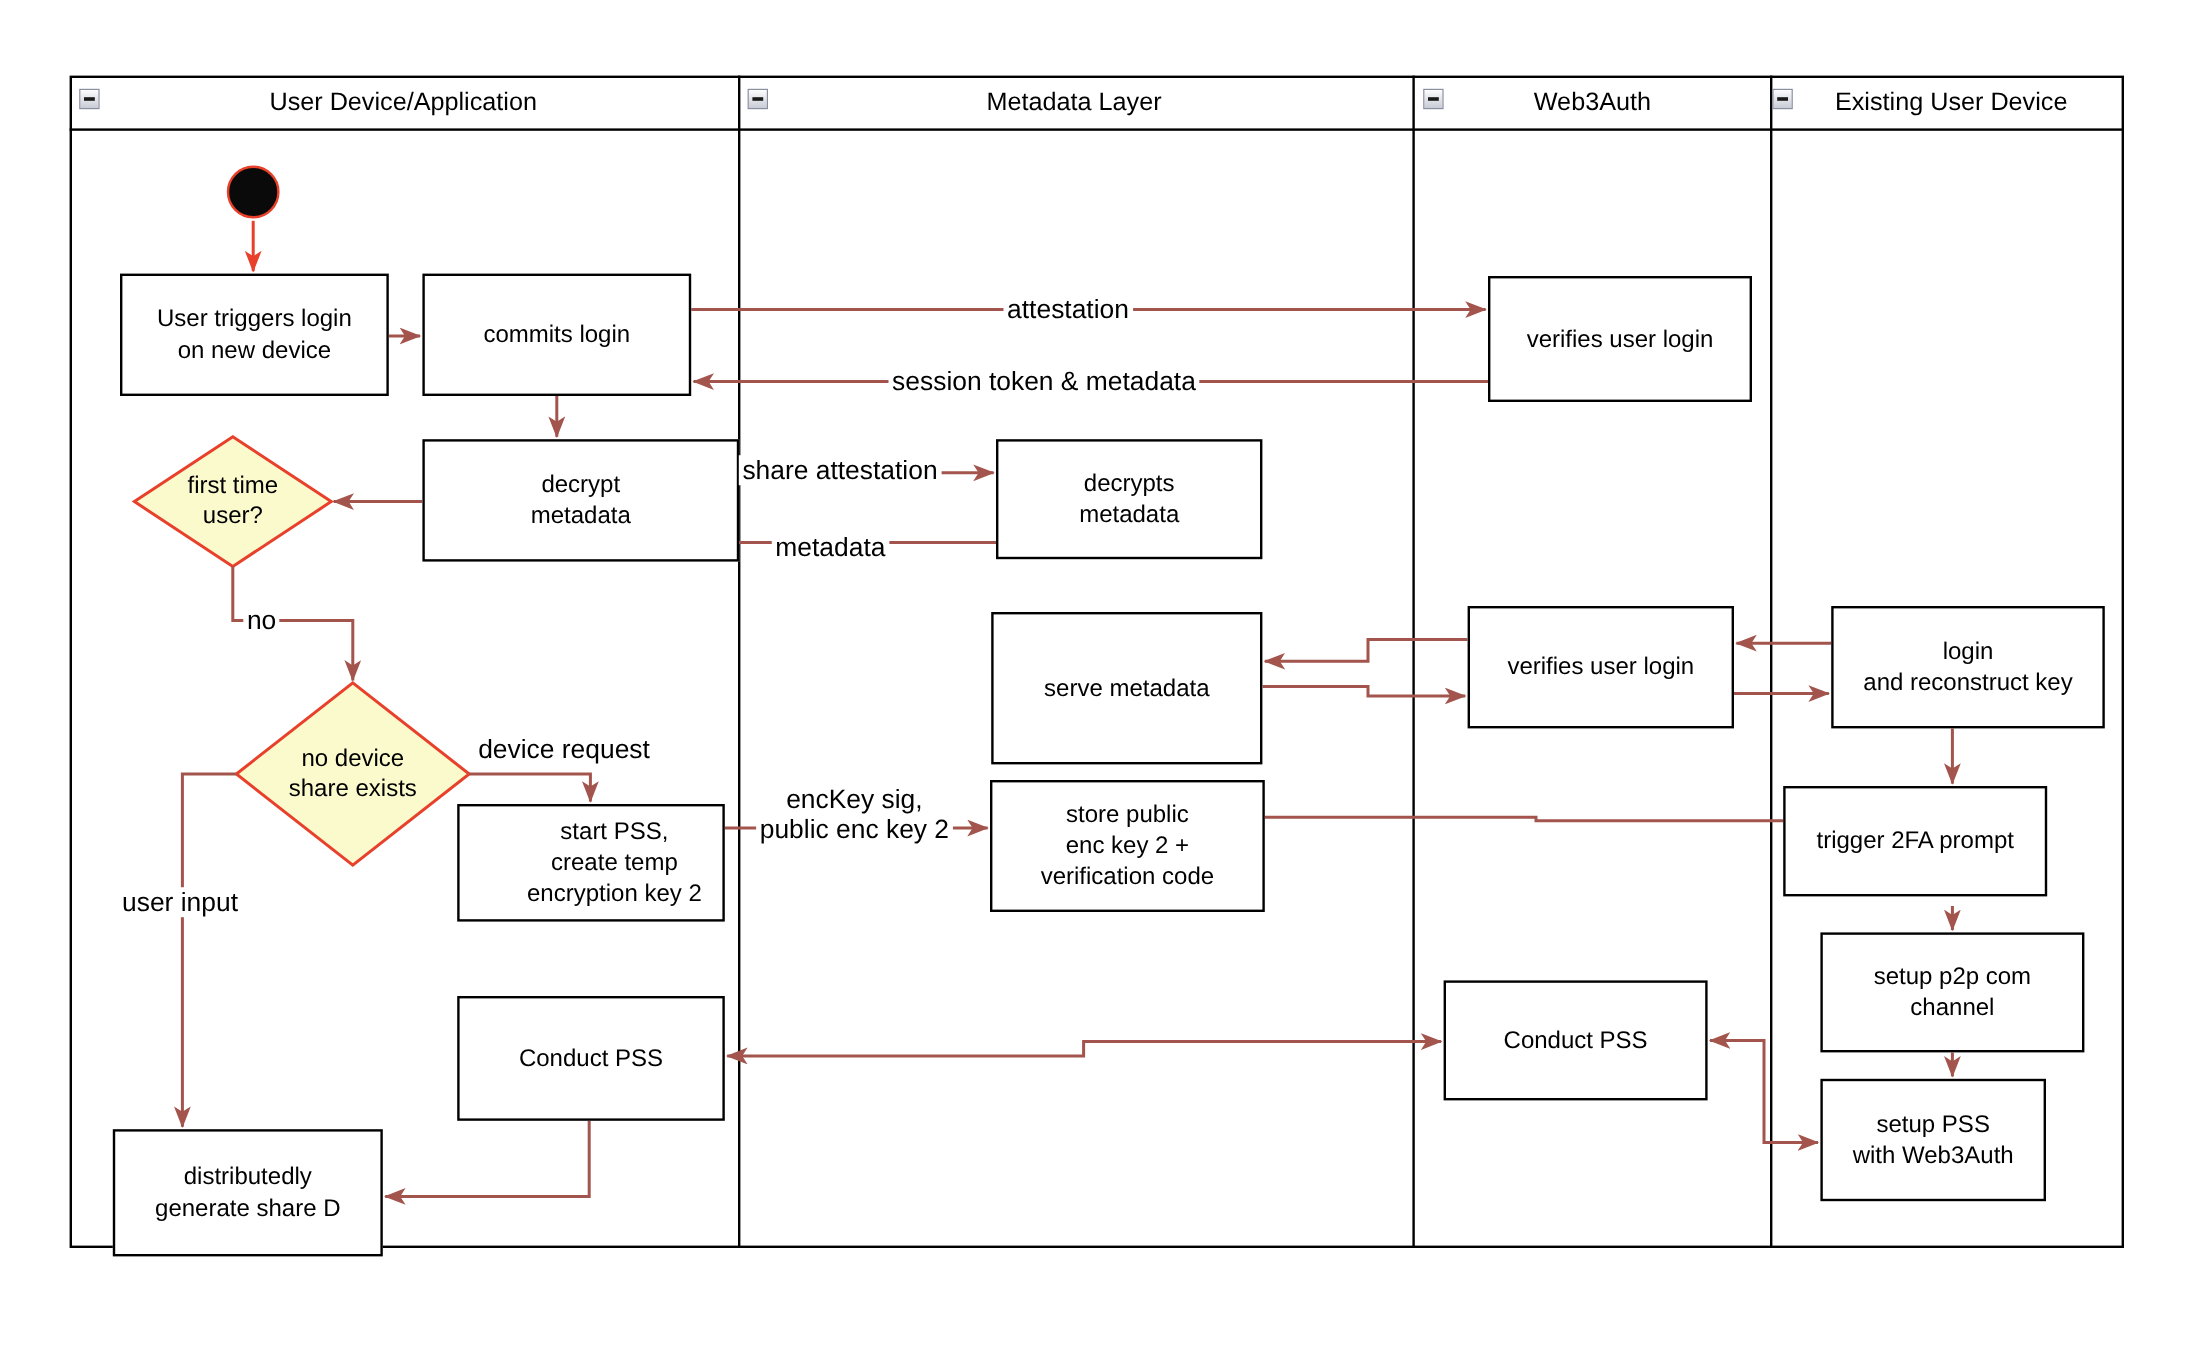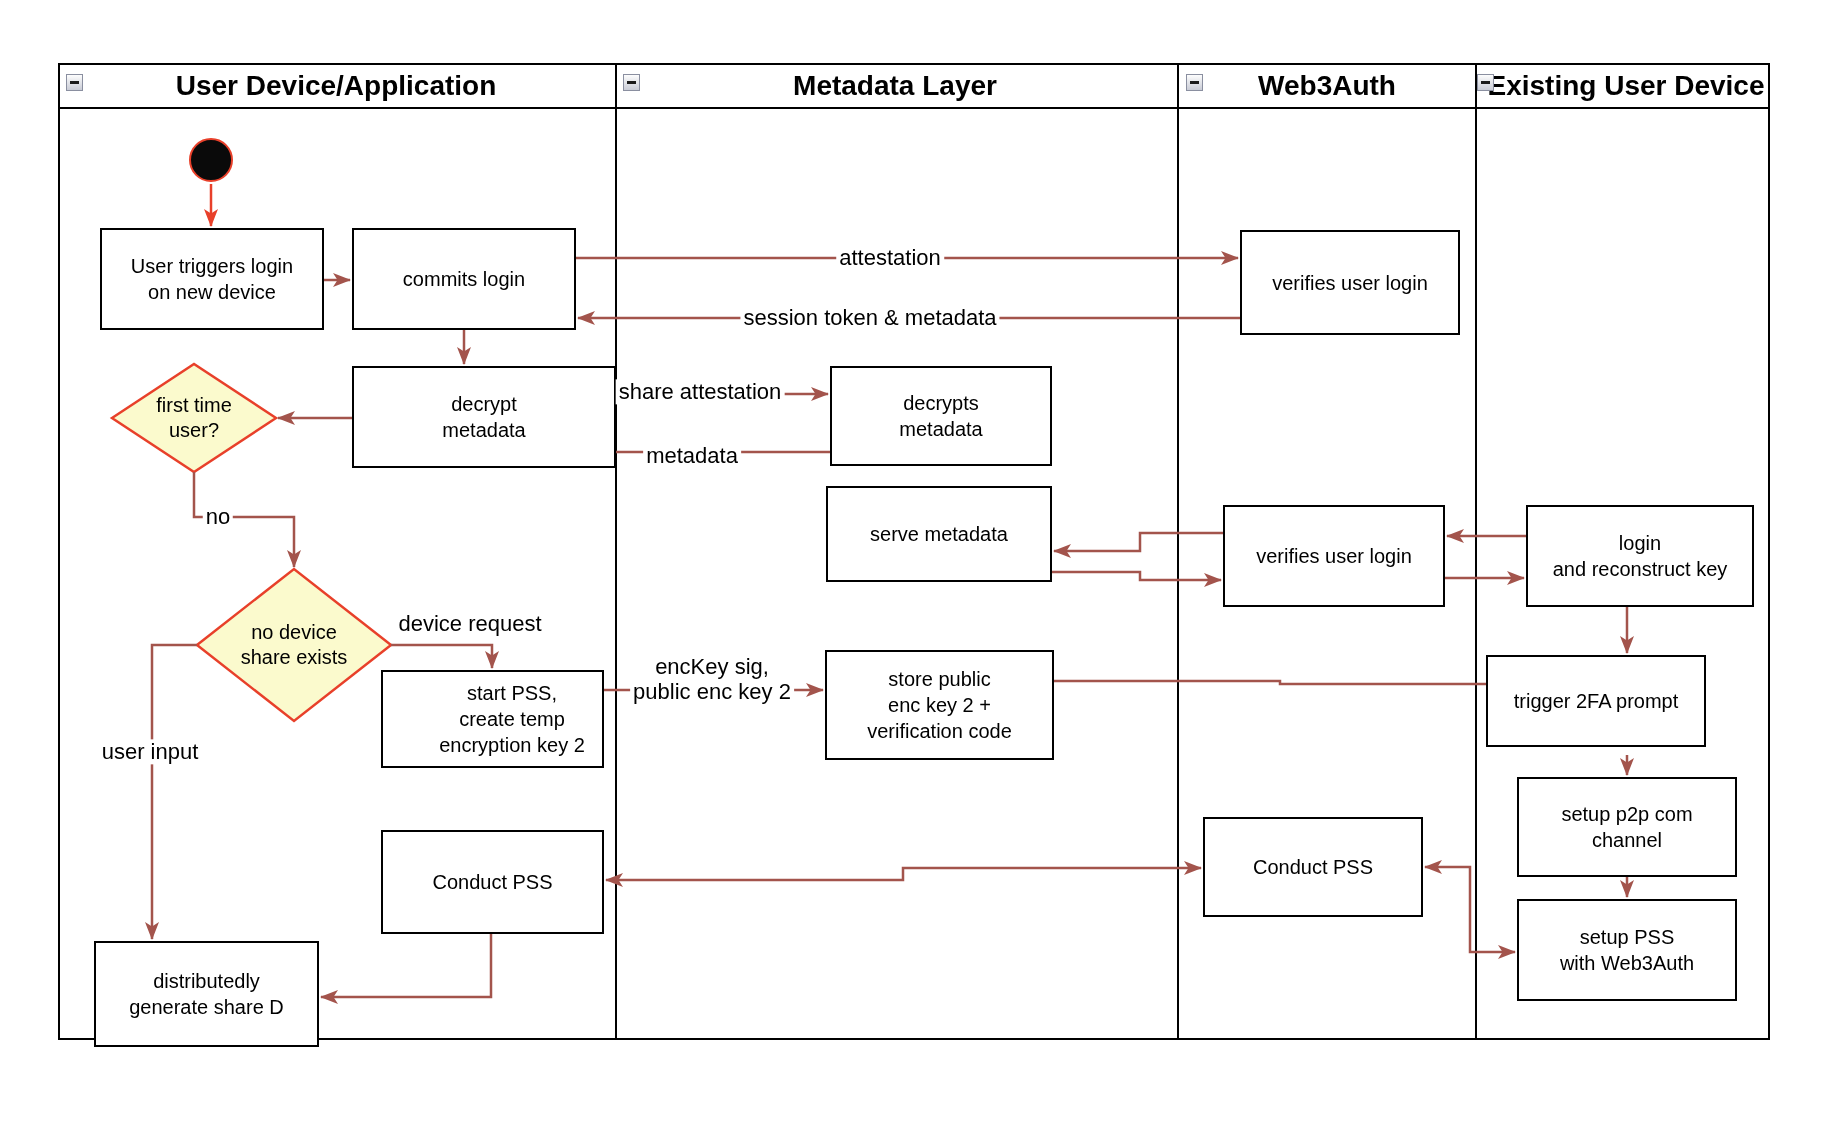--- a/index.html
+++ b/index.html
@@ -8,7 +8,7 @@
   #frame{position:absolute;border:2px solid #000;background:transparent;box-sizing:border-box;}
   .lane-divider{position:absolute;width:2px;background:#000;}
   #header-line{position:absolute;height:2px;background:#000;}
-  .lane-title{position:absolute;font-weight:bold;font-size:28px;color:#000;
+  .lane-title{position:absolute;font-weight:normal;font-size:21px;color:#000;
               text-align:right;transform:translate(-50%,-50%);white-space:nowrap;}
   .collapse-btn{position:absolute;width:17px;height:17px;box-sizing:border-box;
               border:1px solid #8a8fa0;background:linear-gradient(#fdfdfd,#c9ccd6);

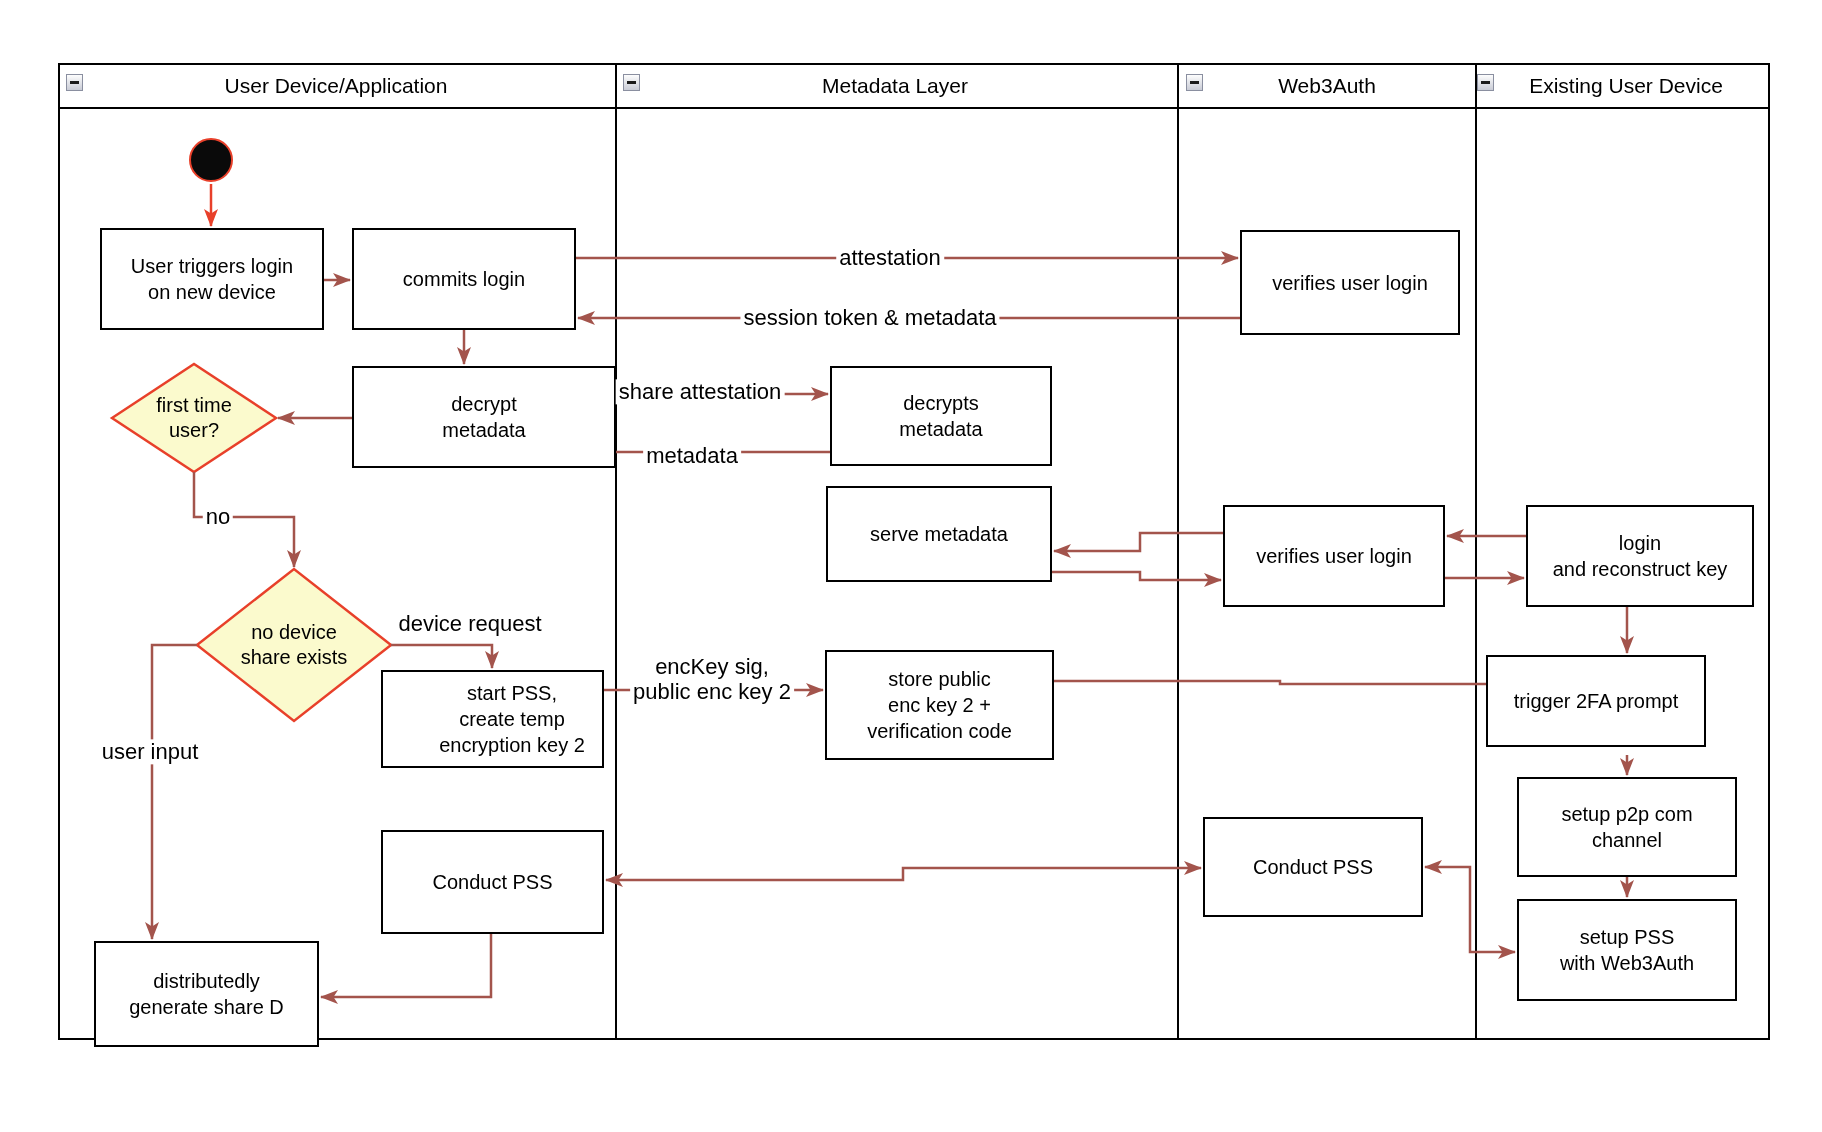--- a/index.html
+++ b/index.html
@@ -93,7 +93,7 @@
 metadata</div>
       <div class="node" style="left: 830px; top: 366px; width: 222px; height: 100px;">decrypts
 metadata</div>
-      <div class="node" style="left: 826px; top: 486px; width: 226px; height: 96px;">serve metadata</div>
+      <div class="node" style="left: 826px; top: 510px; width: 226px; height: 127px;">serve metadata</div>
       <div class="node" style="left: 1223px; top: 505px; width: 222px; height: 102px;">verifies user login</div>
       <div class="node" style="left: 1526px; top: 505px; width: 228px; height: 102px;">login
 and reconstruct key</div>

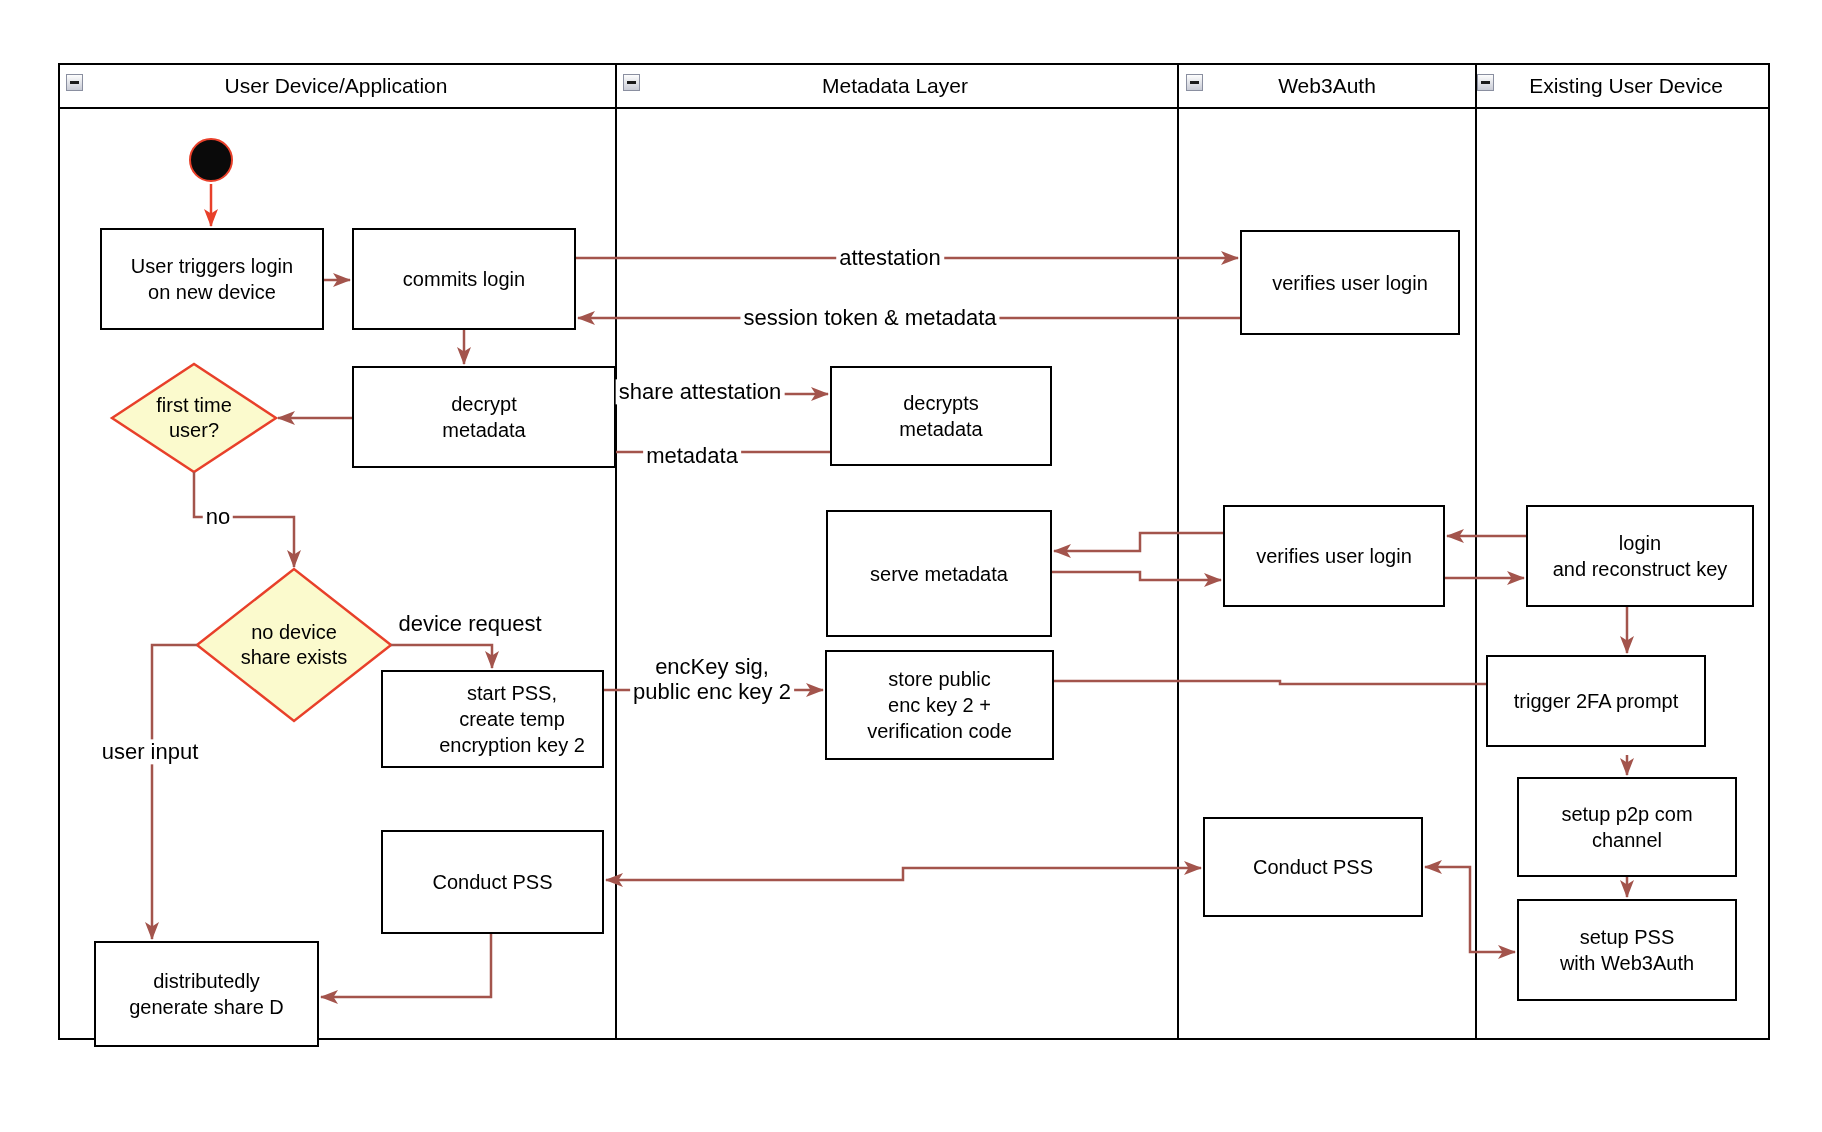--- a/index.html
+++ b/index.html
@@ -106,7 +106,7 @@
       <div class="node" style="left: 1486px; top: 655px; width: 220px; height: 92px;">trigger 2FA prompt</div>
       <div class="node" style="left: 1517px; top: 777px; width: 220px; height: 100px;">setup p2p com
 channel</div>
-      <div class="node" style="left: 1517px; top: 899px; width: 220px; height: 102px;">setup PSS
+      <div class="node" style="left: 1517px; top: 899px; width: 188px; height: 102px;">setup PSS
 with Web3Auth</div>
       <div class="node" style="left: 381px; top: 830px; width: 223px; height: 104px;">Conduct PSS</div>
       <div class="node" style="left: 1203px; top: 817px; width: 220px; height: 100px;">Conduct PSS</div>

